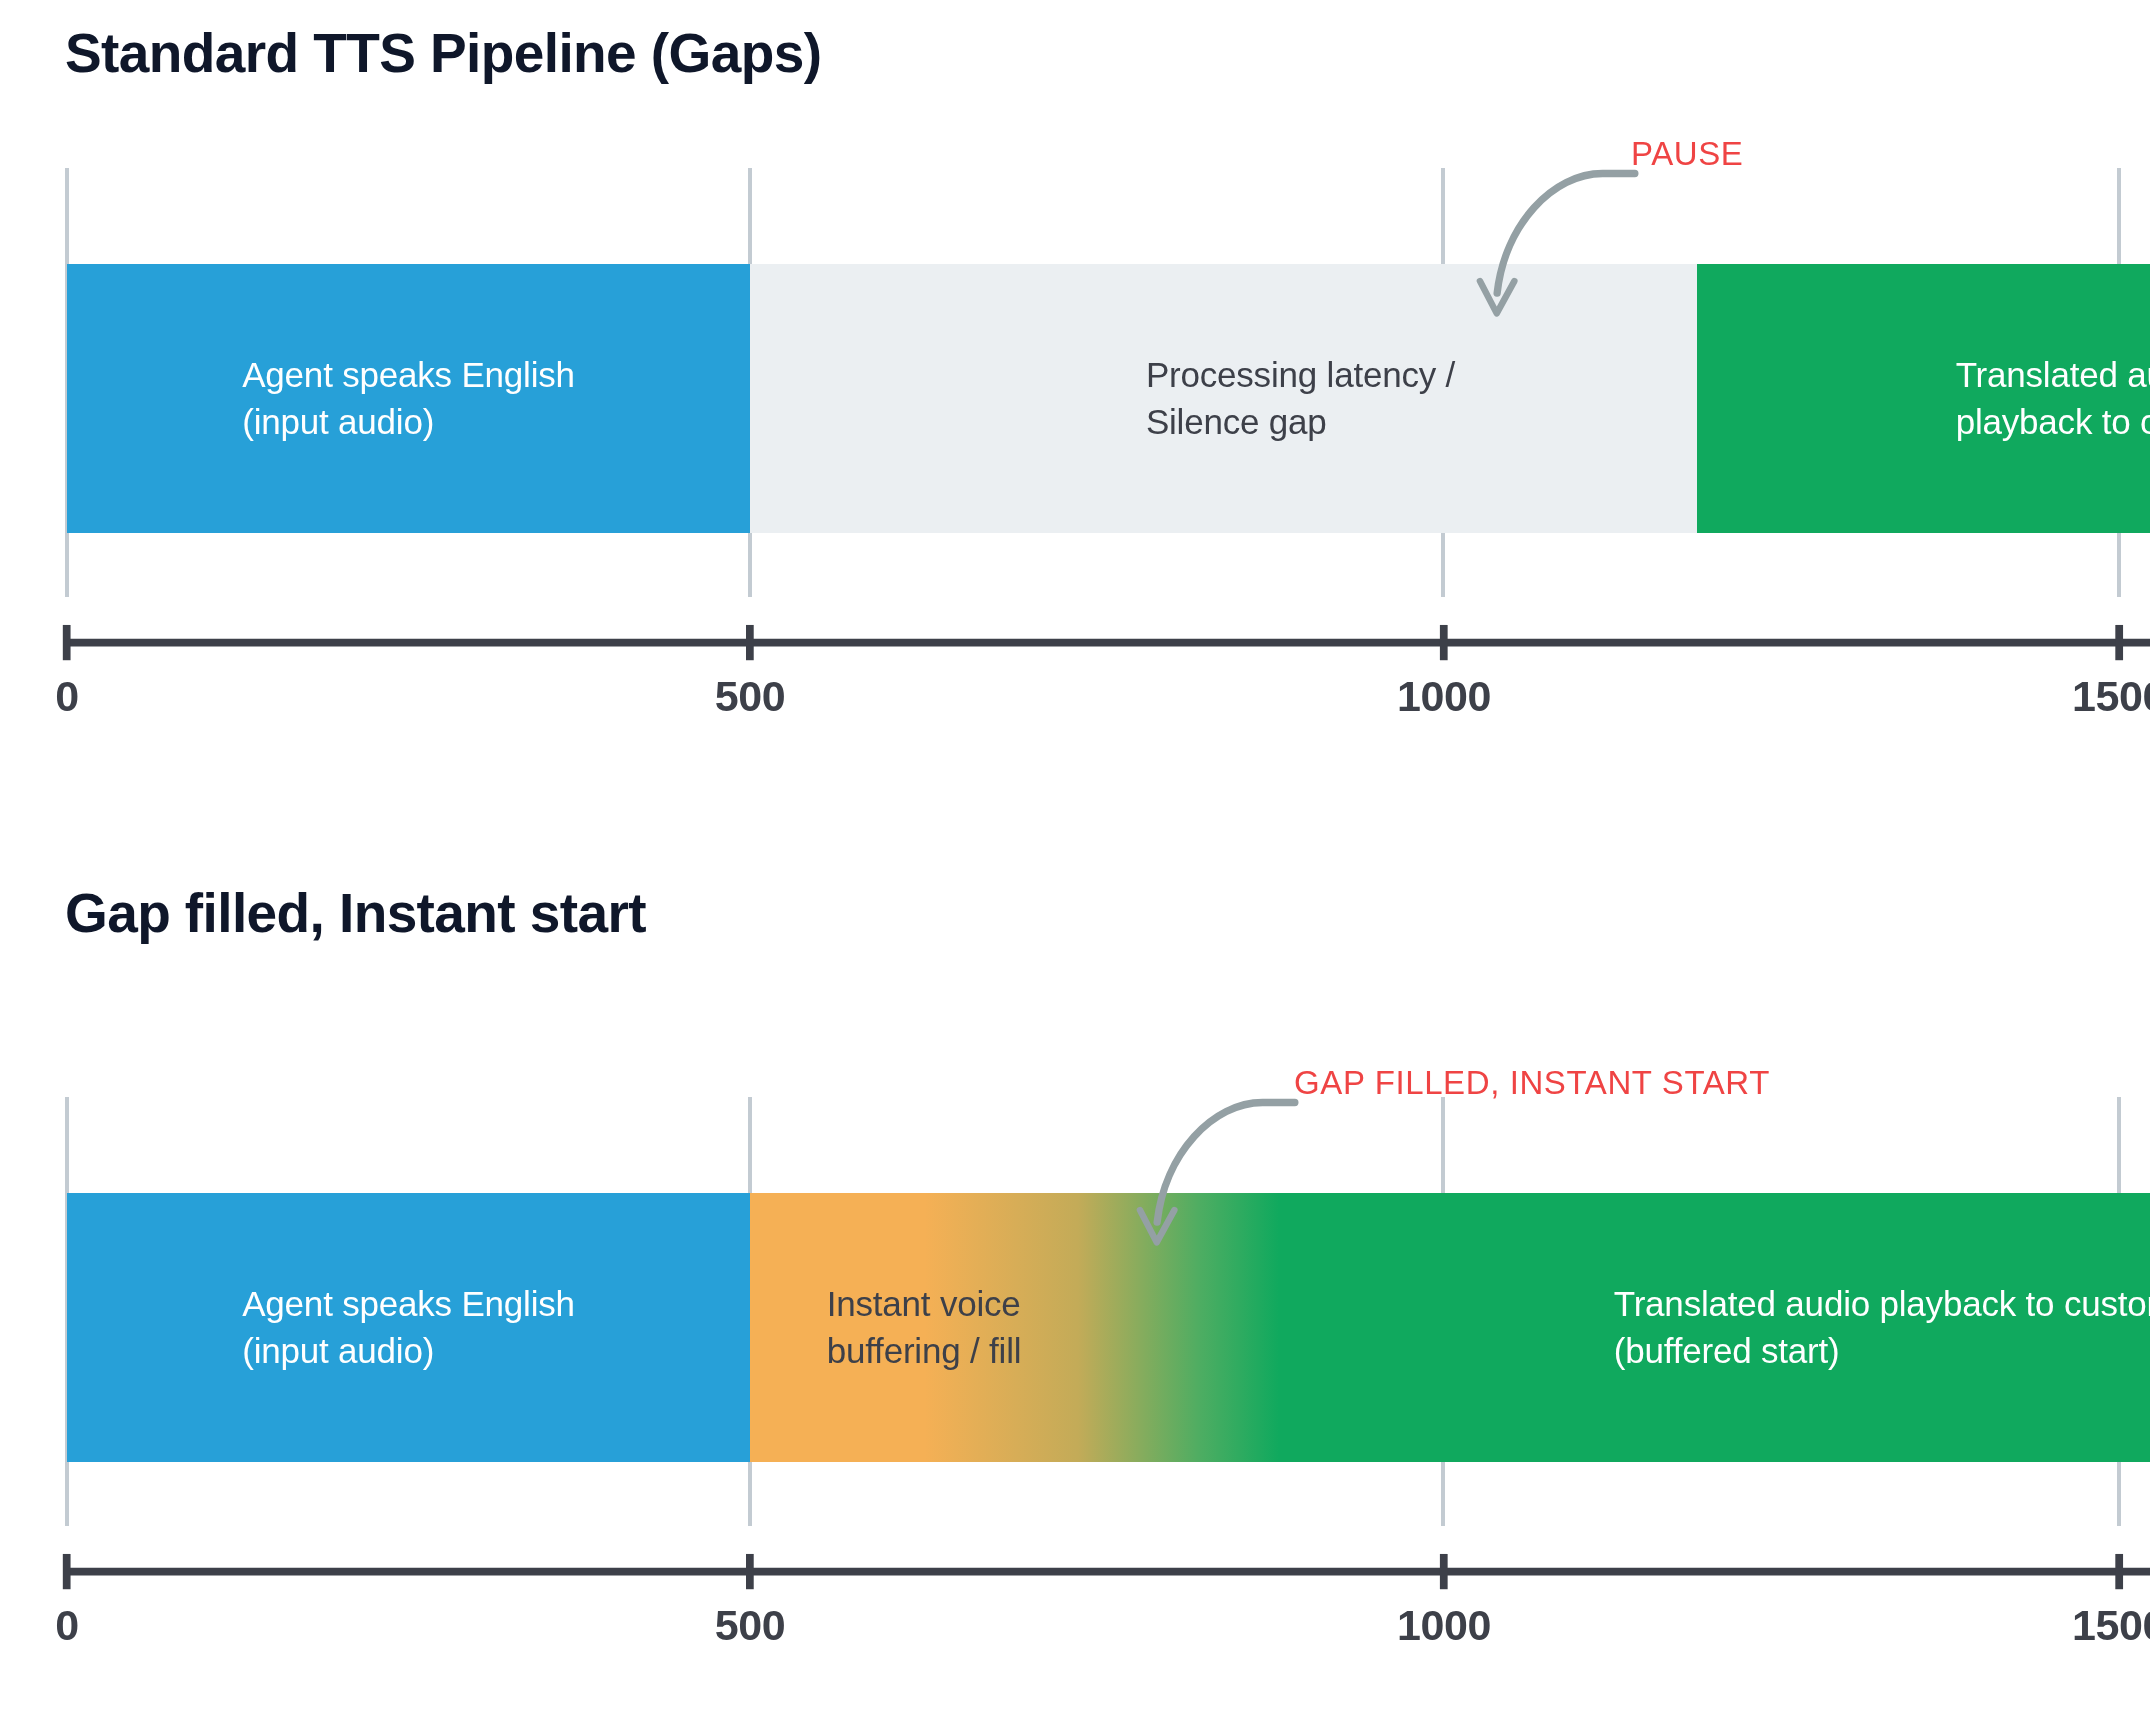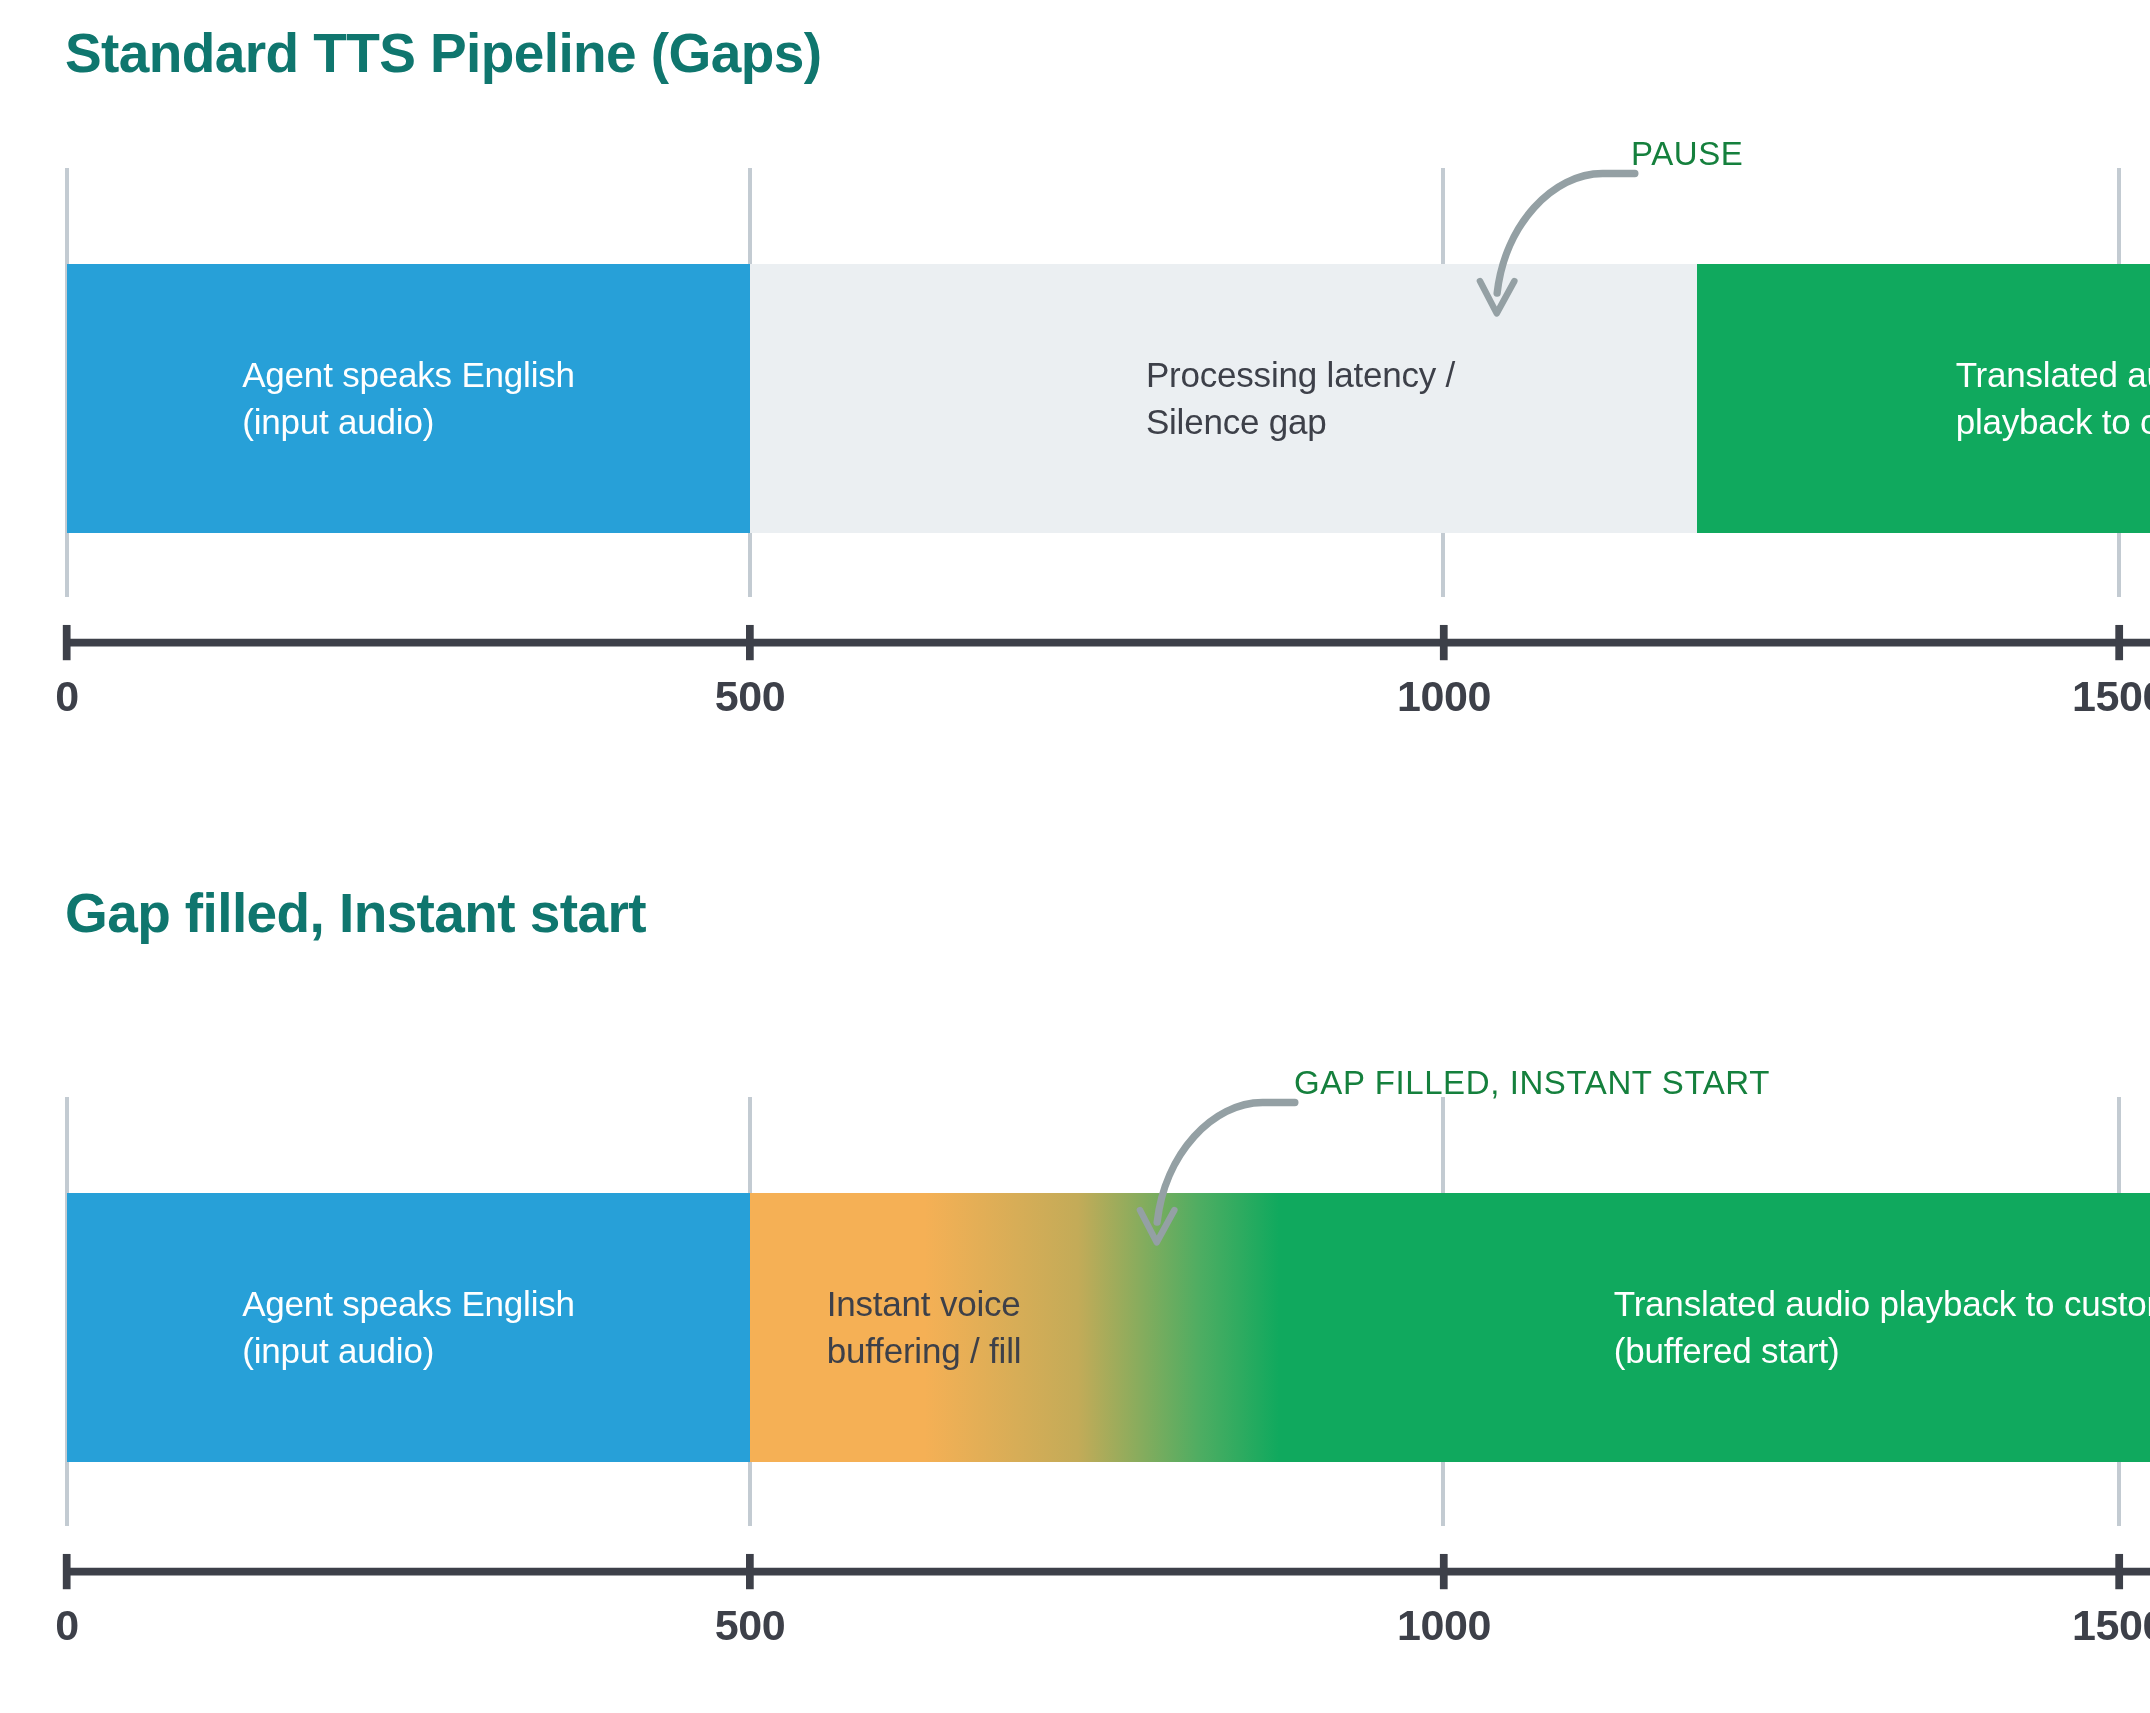--- a/index.html
+++ b/index.html
@@ -30,7 +30,7 @@
     left: 65px;
     font-size: 55px;
     font-weight: bold;
-    color: #0f766e;
+    color: #0f172a;
     letter-spacing: -0.6px;
     white-space: nowrap;
     line-height: 1;

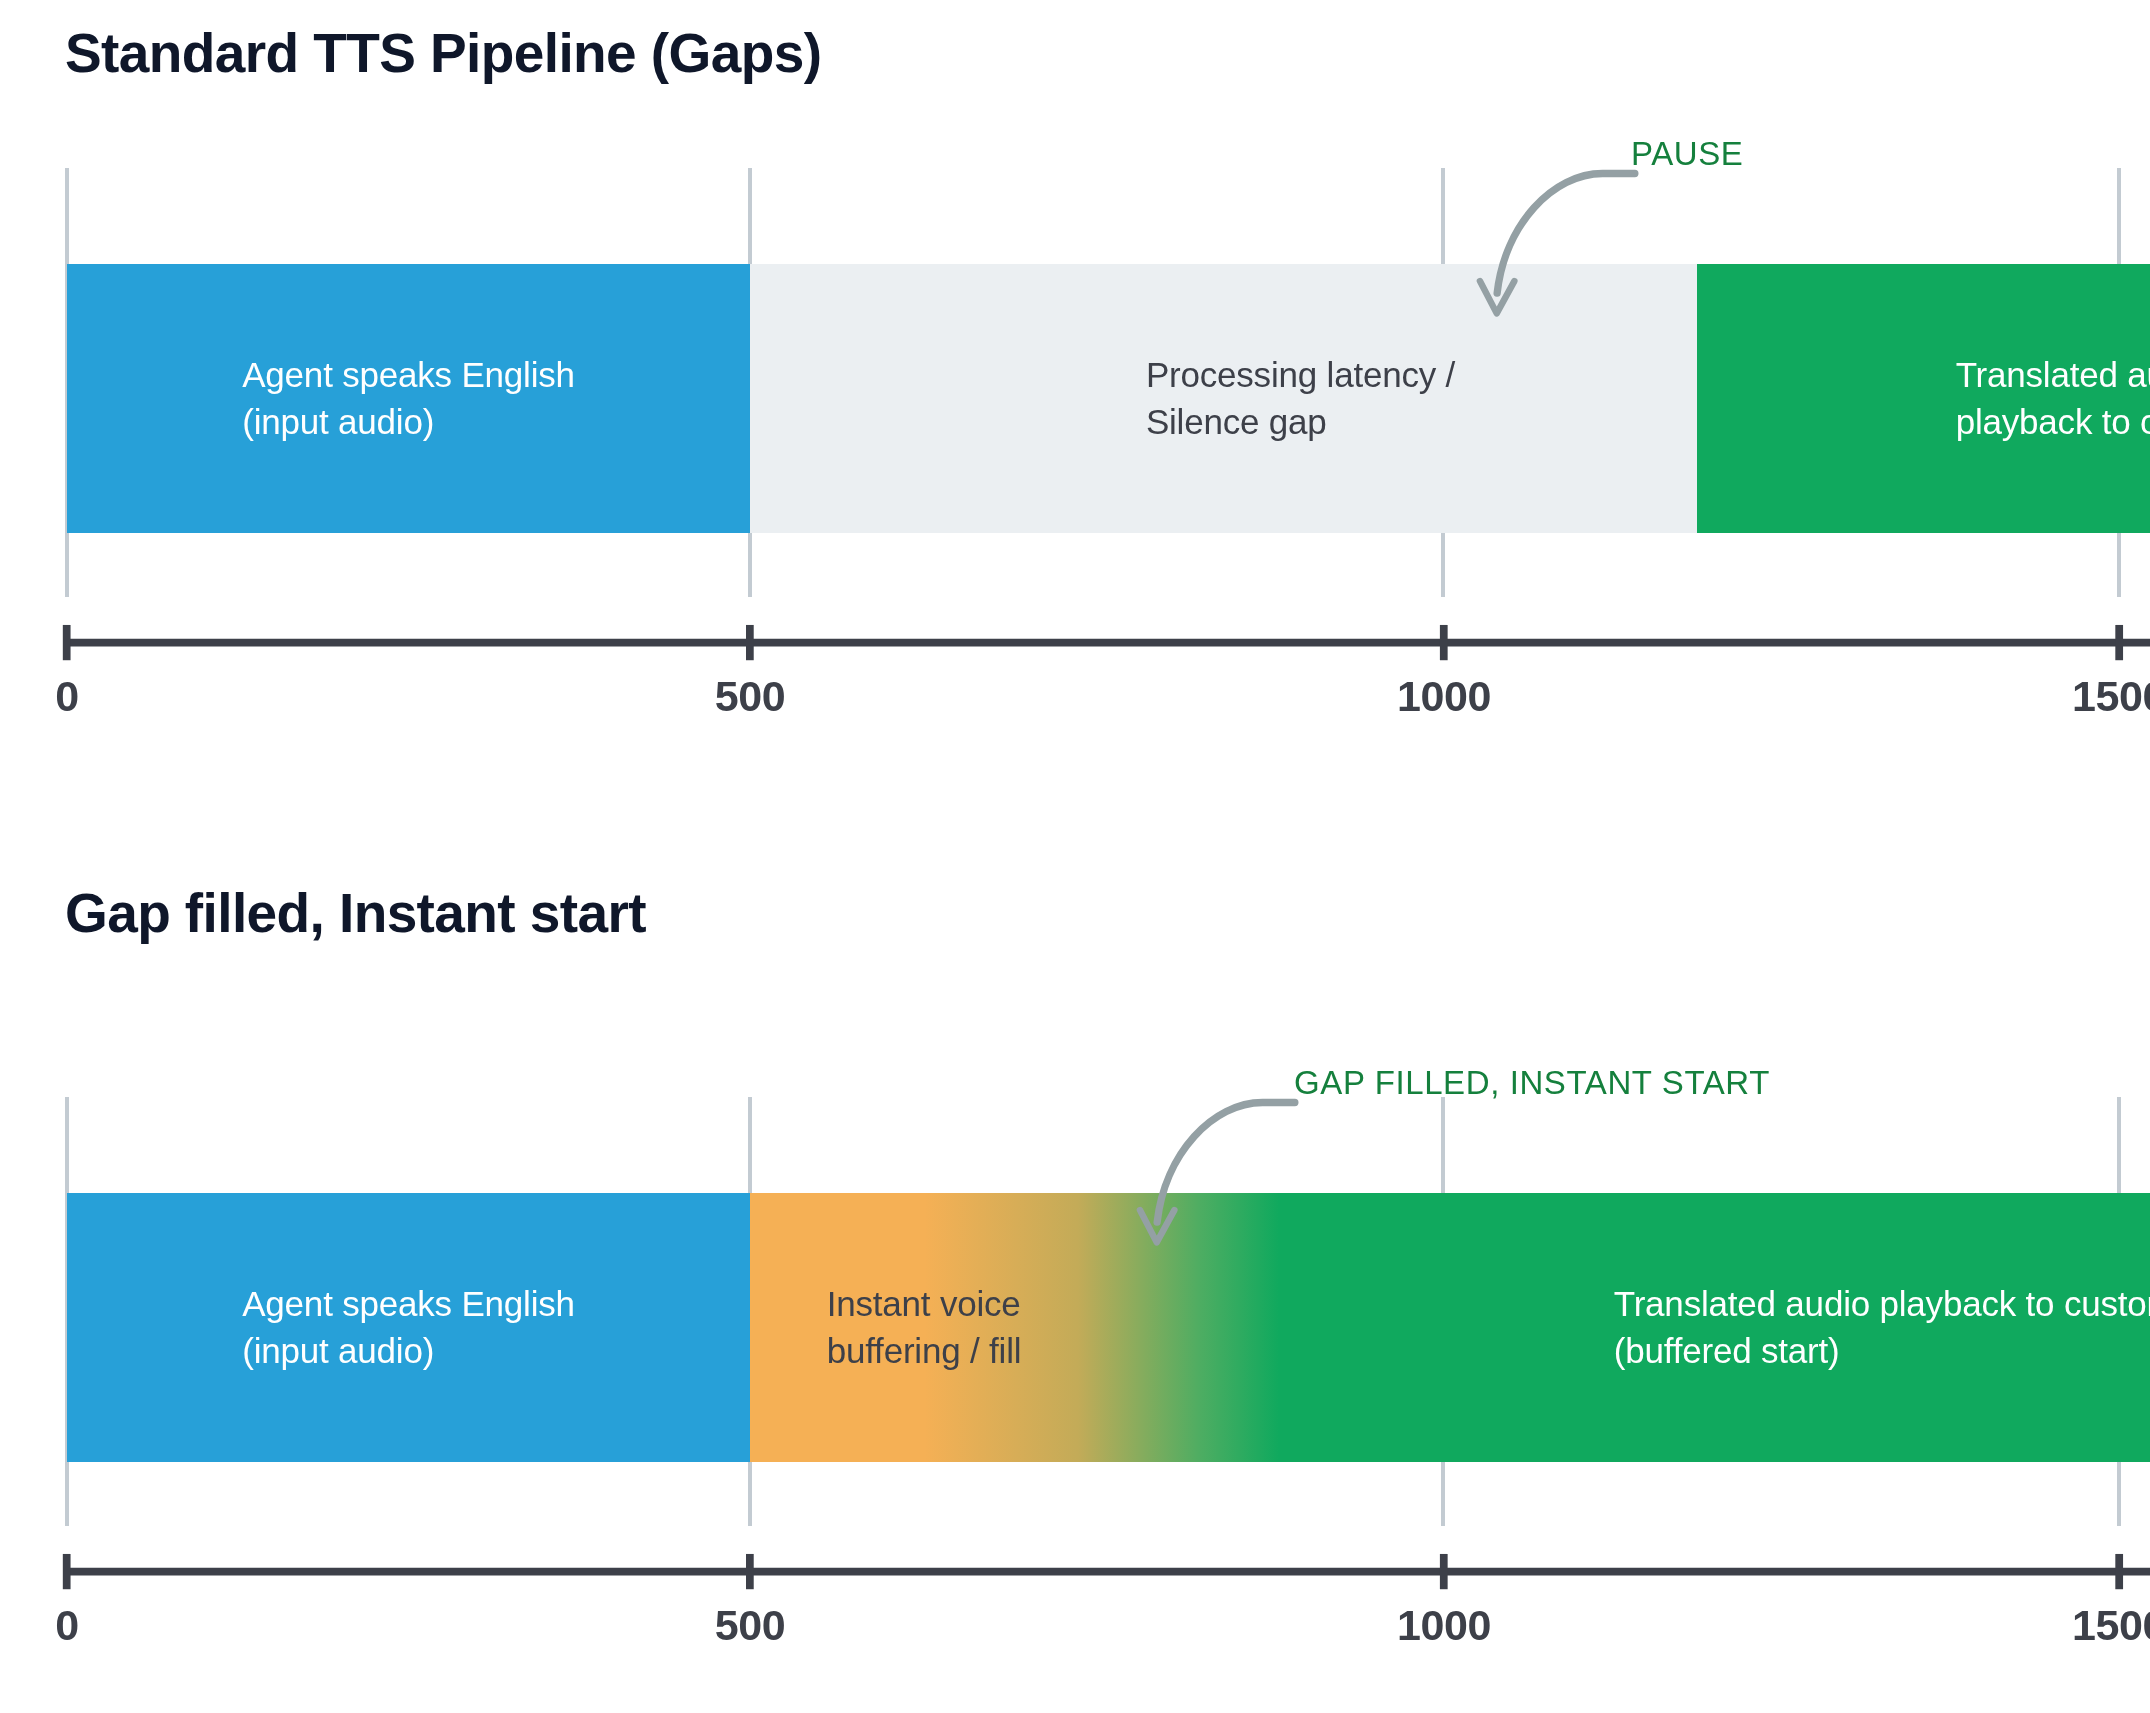--- a/index.html
+++ b/index.html
@@ -79,7 +79,7 @@
   .annot-text {
     position: absolute;
     font-size: 33px;
-    color: #15803d;
+    color: #ef4444;
     letter-spacing: 0.6px;
     white-space: nowrap;
   }

